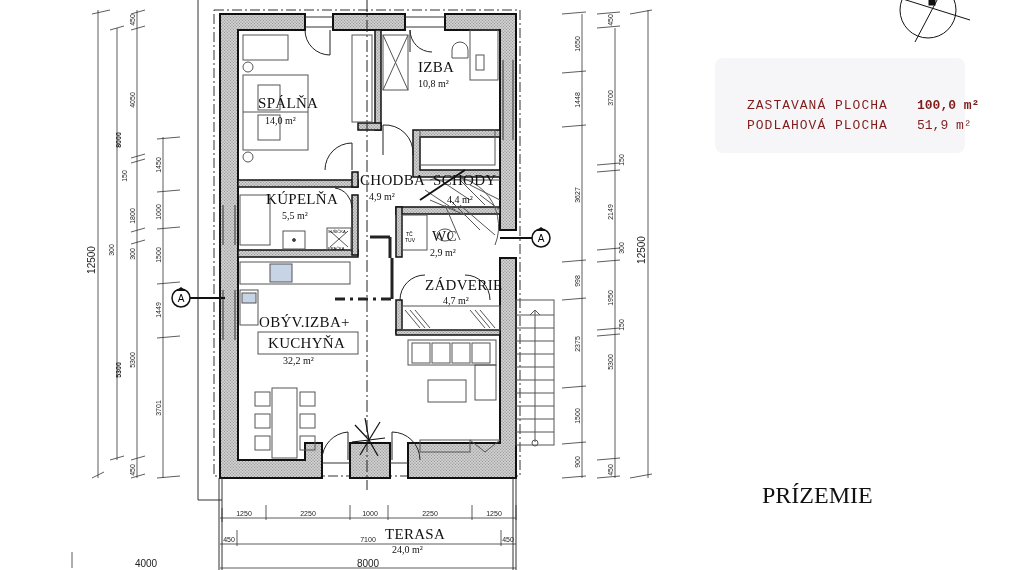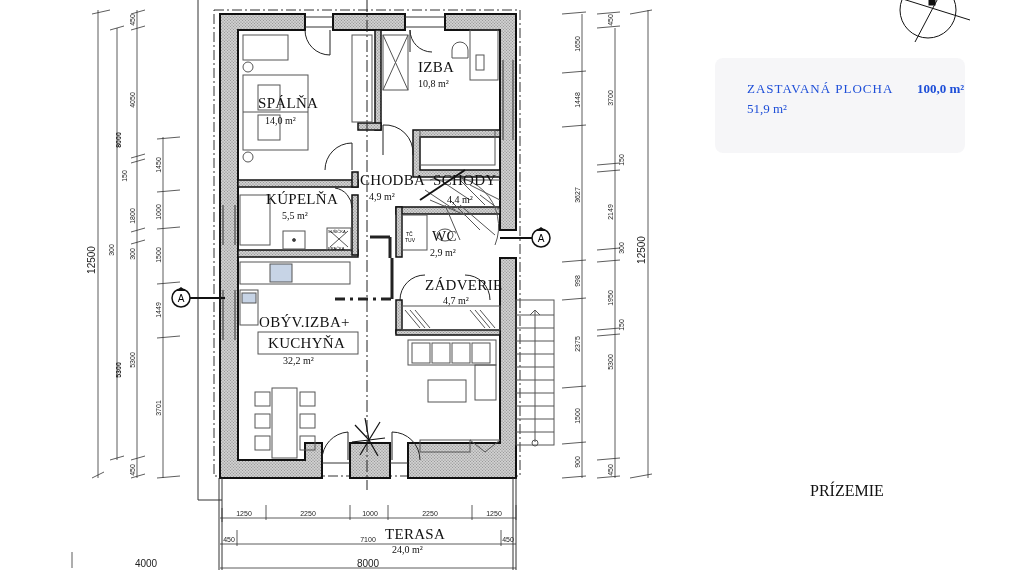--- a/index.html
+++ b/index.html
@@ -9,7 +9,7 @@
   .area{font-family:"Liberation Serif",serif;font-size:10px;fill:#111;}
   .dim{font-family:"Liberation Sans",sans-serif;font-size:7px;fill:#222;}
   .dimbig{font-family:"Liberation Sans",sans-serif;font-size:10px;fill:#222;}
-  .legend{position:absolute;left:747px;top:79px;font-family:Liberation Serif, serif;font-size:13px;color:#1d4ed8;line-height:20px;}
+  .legend{position:absolute;left:747px;top:96px;font-family:Liberation Mono, monospace;font-size:13px;color:#7f1d1d;line-height:20px;}
   .legend .row{display:flex;white-space:nowrap;}
   .legend .lbl{width:170px;letter-spacing:1px;}
   .legend .val{font-size:13px;padding-left:0px;}

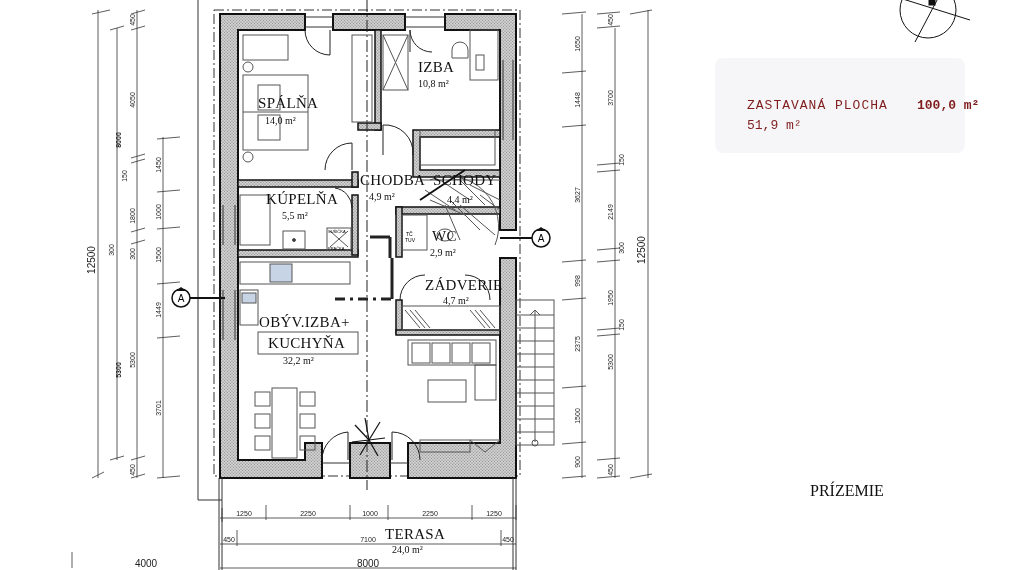--- a/index.html
+++ b/index.html
@@ -358,6 +358,7 @@
     <span class="val">100,0 m²</span>
   </div>
   <div class="row">
+    <span class="lbl">PODLAHOVÁ PLOCHA</span>
     <span class="val">51,9 m²</span>
   </div>
 </div>

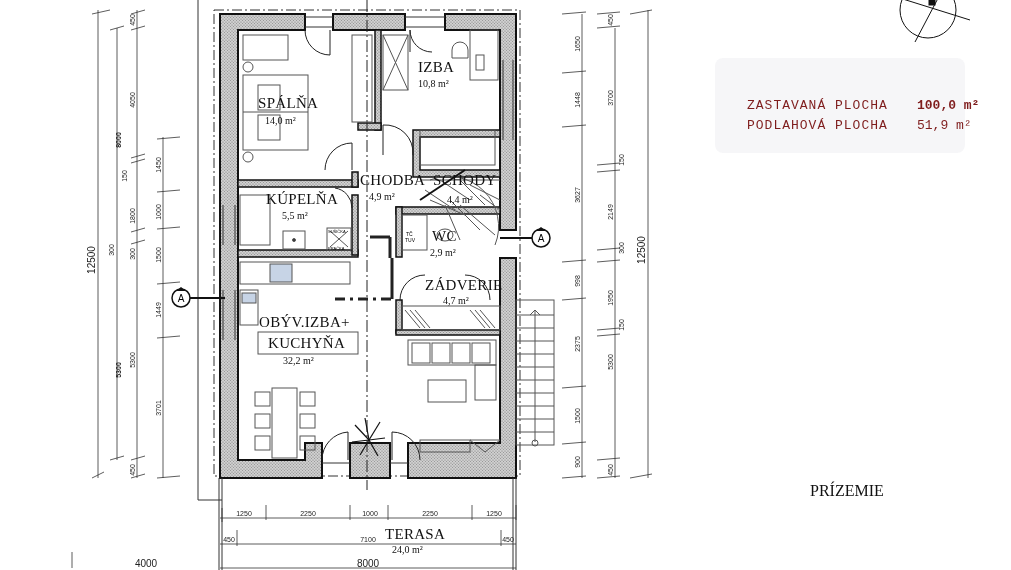--- a/index.html
+++ b/index.html
@@ -14,7 +14,7 @@
   .legend .lbl{width:170px;letter-spacing:1px;}
   .legend .val{font-size:13px;padding-left:0px;}
   .legend .row:first-child .val{font-weight:bold;}
-  .title{position:absolute;left:762px;top:482px;font-family:"Liberation Serif",serif;font-size:16px;color:#111;margin-left:48px;}
+  .title{position:absolute;left:762px;top:482px;font-family:"Liberation Serif",serif;font-size:24px;color:#111;}
   .wm{position:absolute;left:715px;top:58px;width:250px;height:95px;opacity:0.05;background:#557;border-radius:8px;}
 </style>
 </head>

